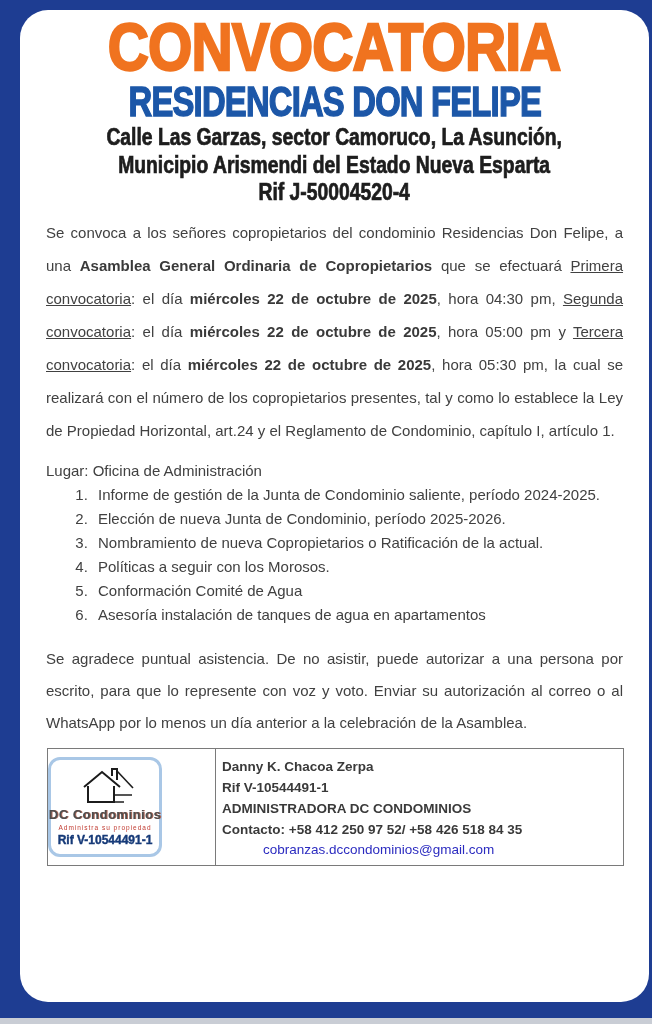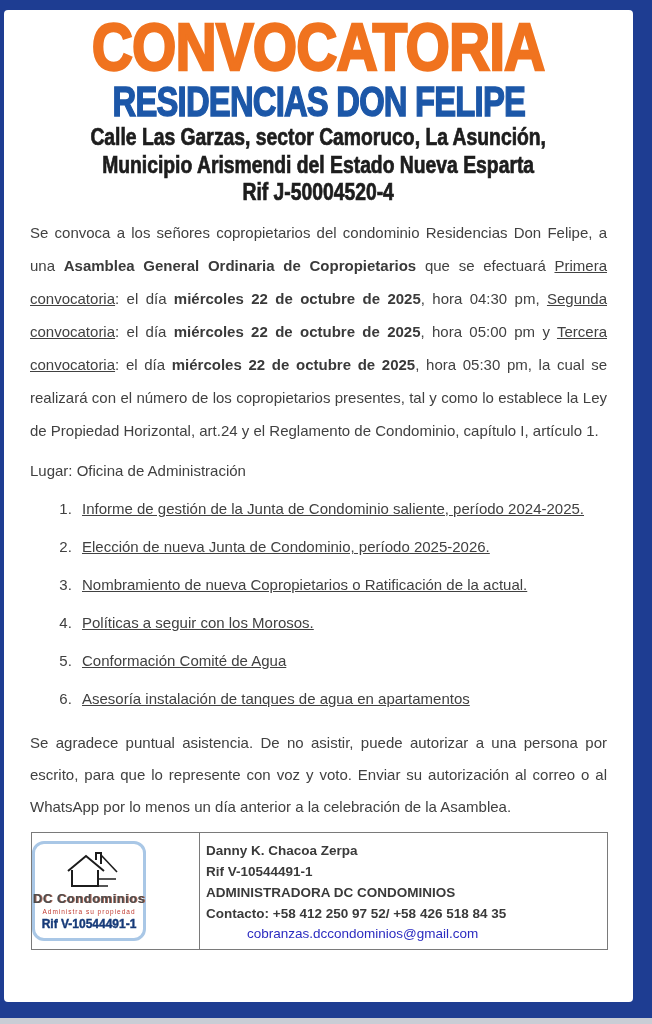--- a/index.html
+++ b/index.html
@@ -31,9 +31,9 @@
     background:var(--navy);
   }
   .sheet{
-    position:absolute;left:4px;top:10px;width:629px;height:992px;
+    position:absolute;left:20px;top:10px;width:629px;height:992px;
     background:#ffffff;
-    border-radius:4px;
+    border-radius:28px;
     padding:4px 26px 0 26px;
     overflow:hidden;
   }

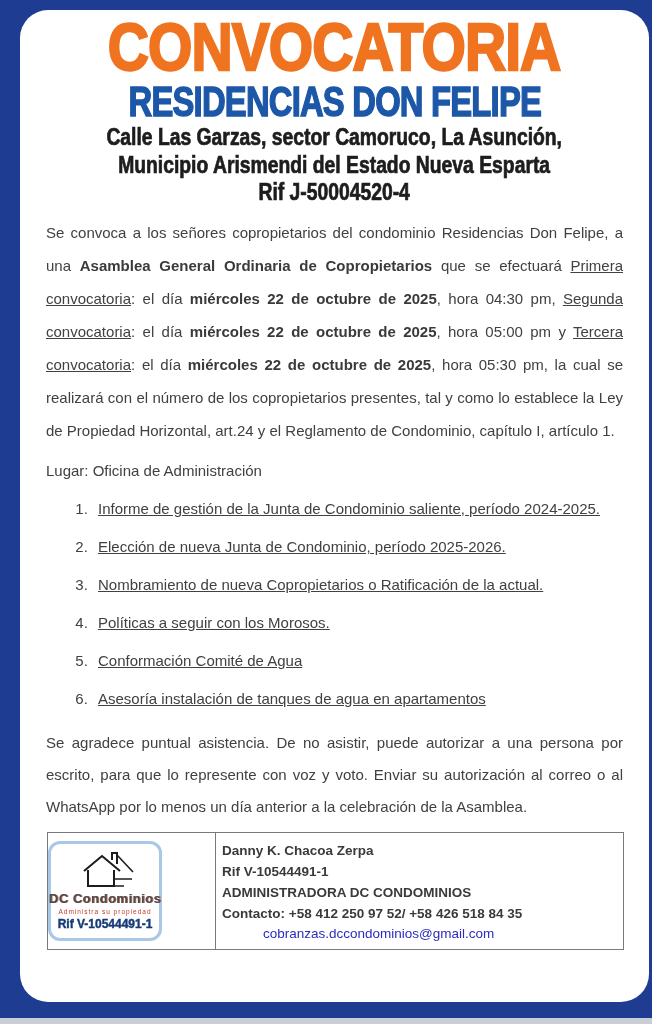--- a/index.html
+++ b/index.html
@@ -80,8 +80,7 @@
   ol.agenda li{
     text-align:justify;
     padding-left:6px;
-    margin:16px 0 1px 0;
-    text-decoration:underline;
+    margin:2px 0 1px 0;
   }
   .closing{
     margin:17px 0 0 0;

